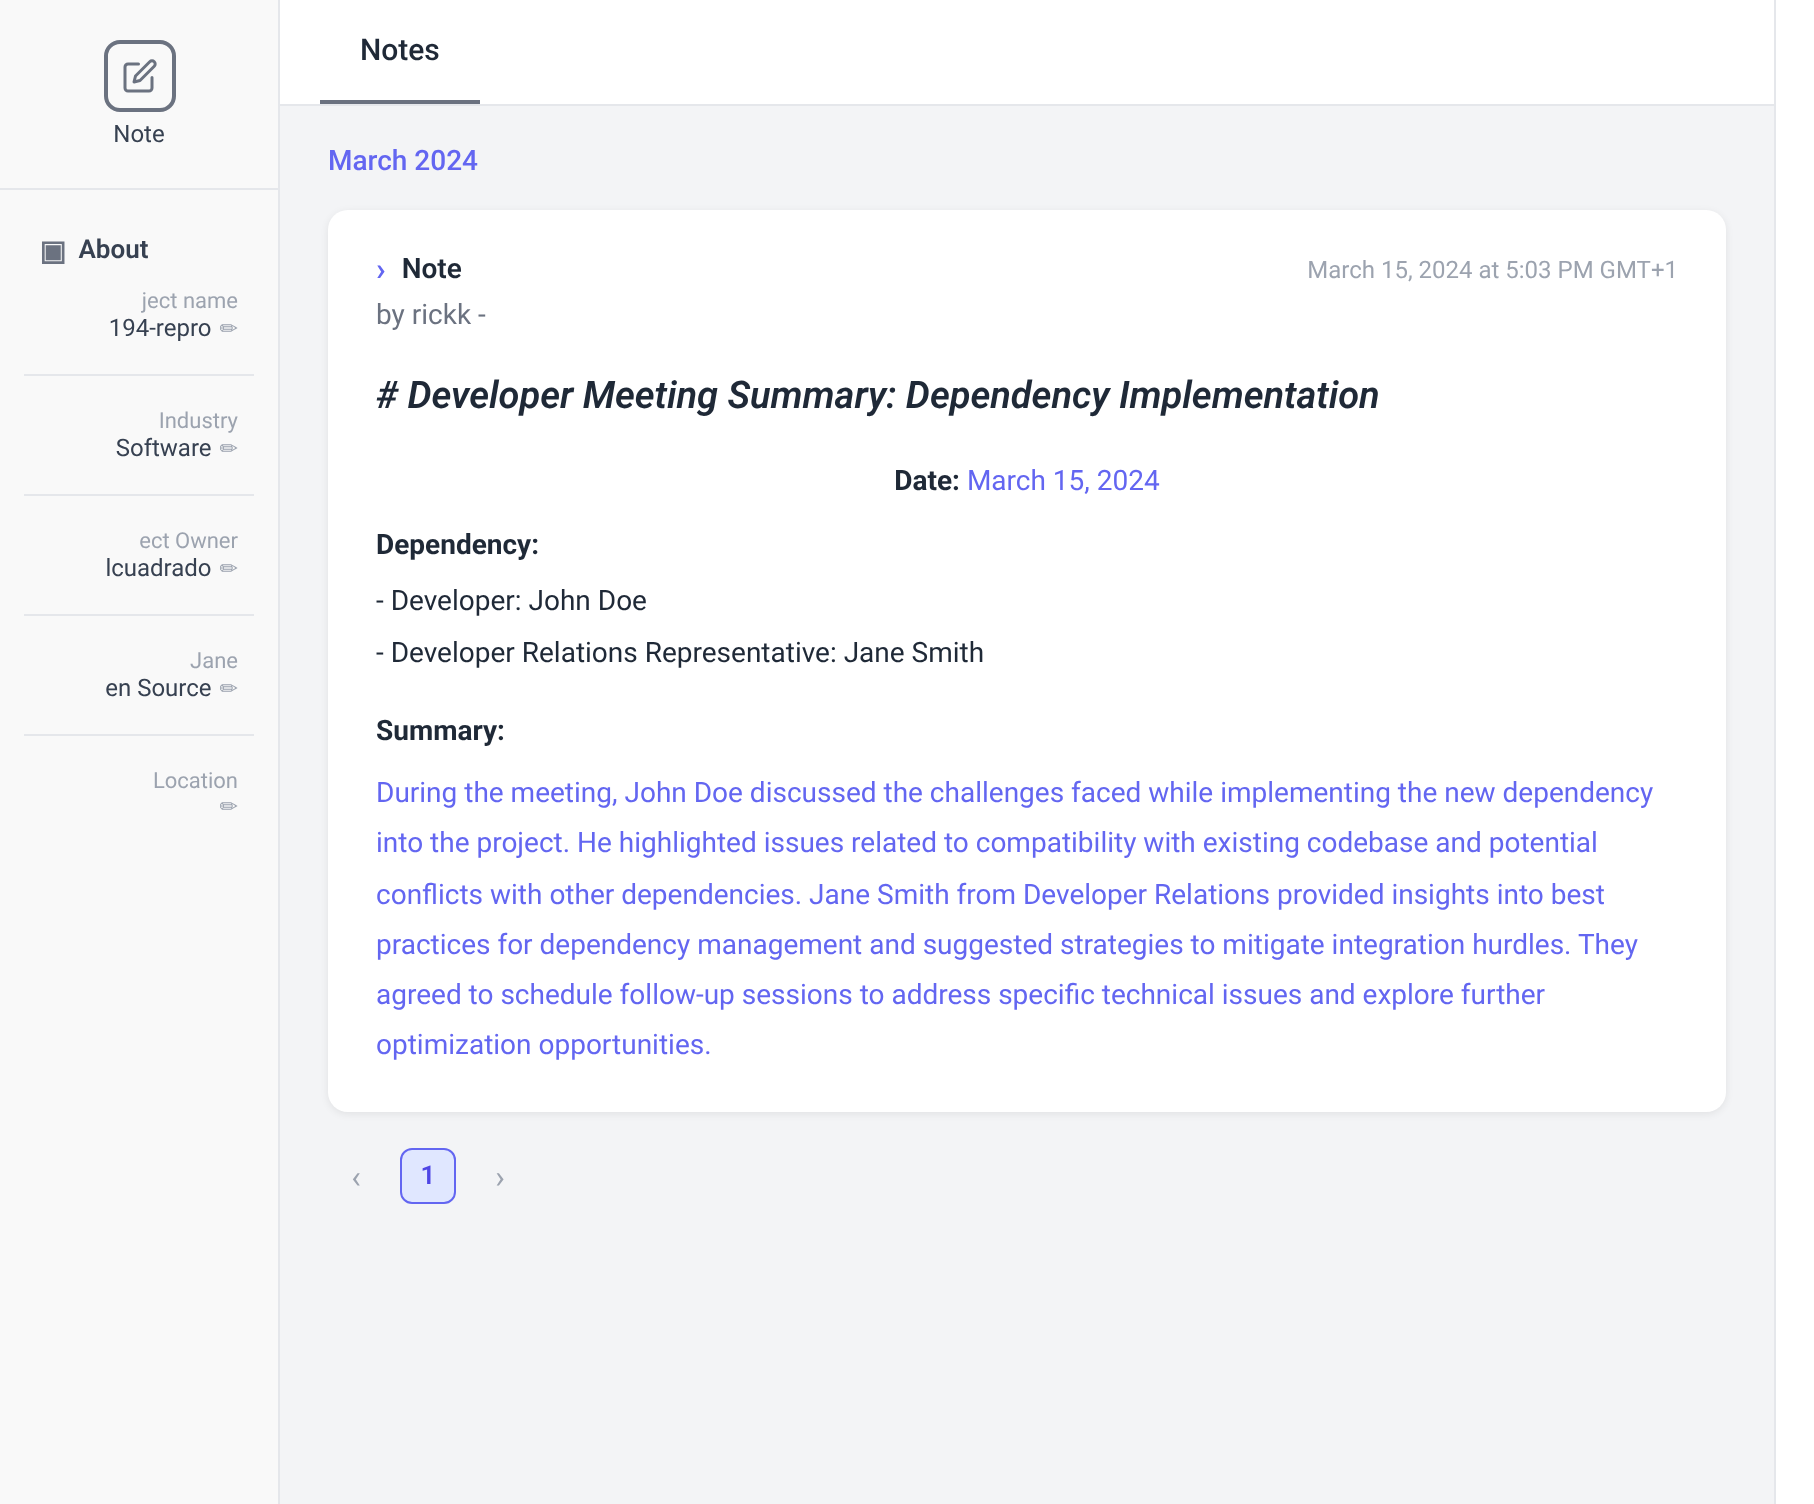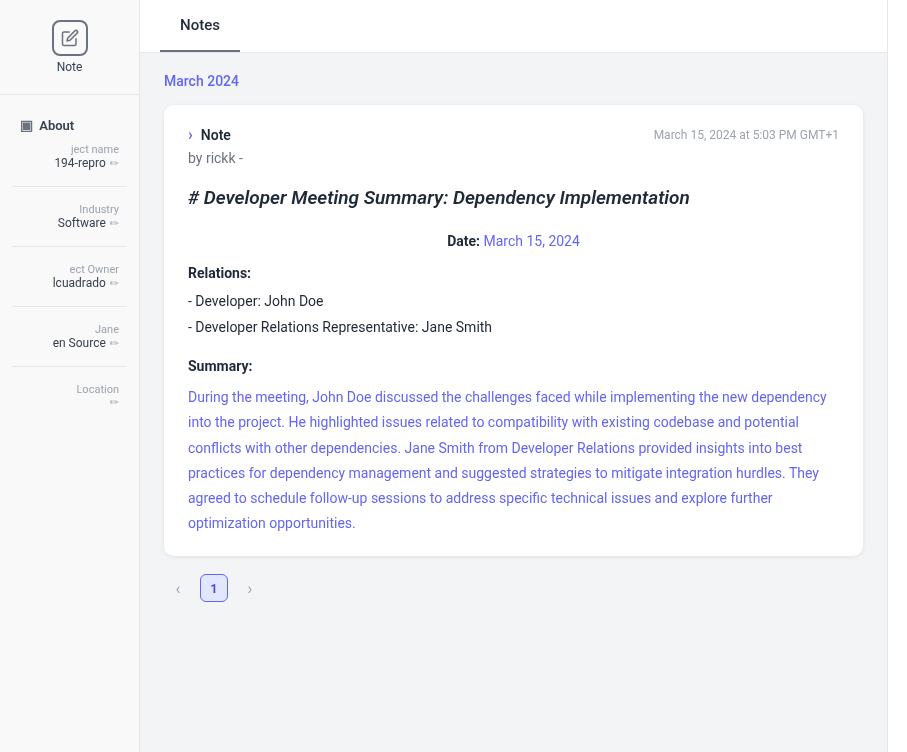--- a/index.html
+++ b/index.html
@@ -367,7 +367,7 @@
           <span style="color:#6366f1;">March 15, 2024</span>
         </div>
         <div style="margin-bottom: 4px;">
-          <span class="field-bold">Relations:</span>
+          <span class="field-bold">Dependency:</span>
         </div>
         <div style="margin-bottom: 2px;">- Developer: John Doe</div>
         <div style="margin-bottom: 16px;">- Developer Relations Representative: Jane Smith</div>

